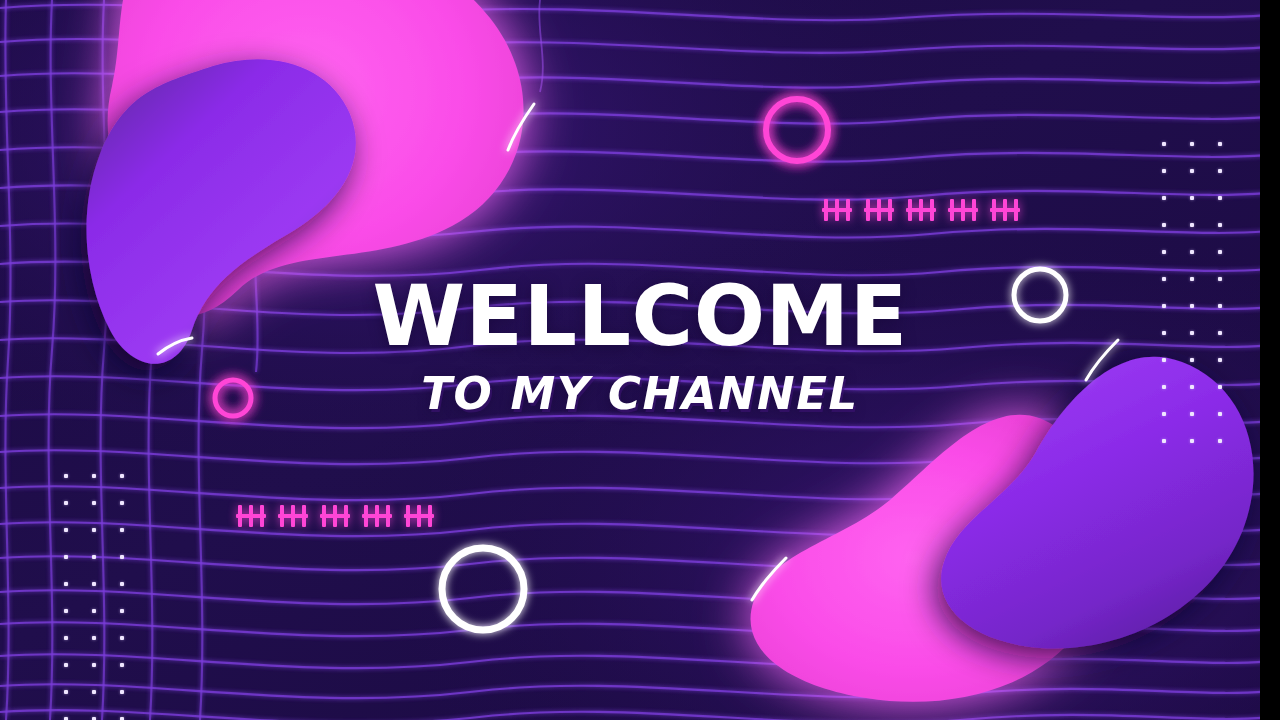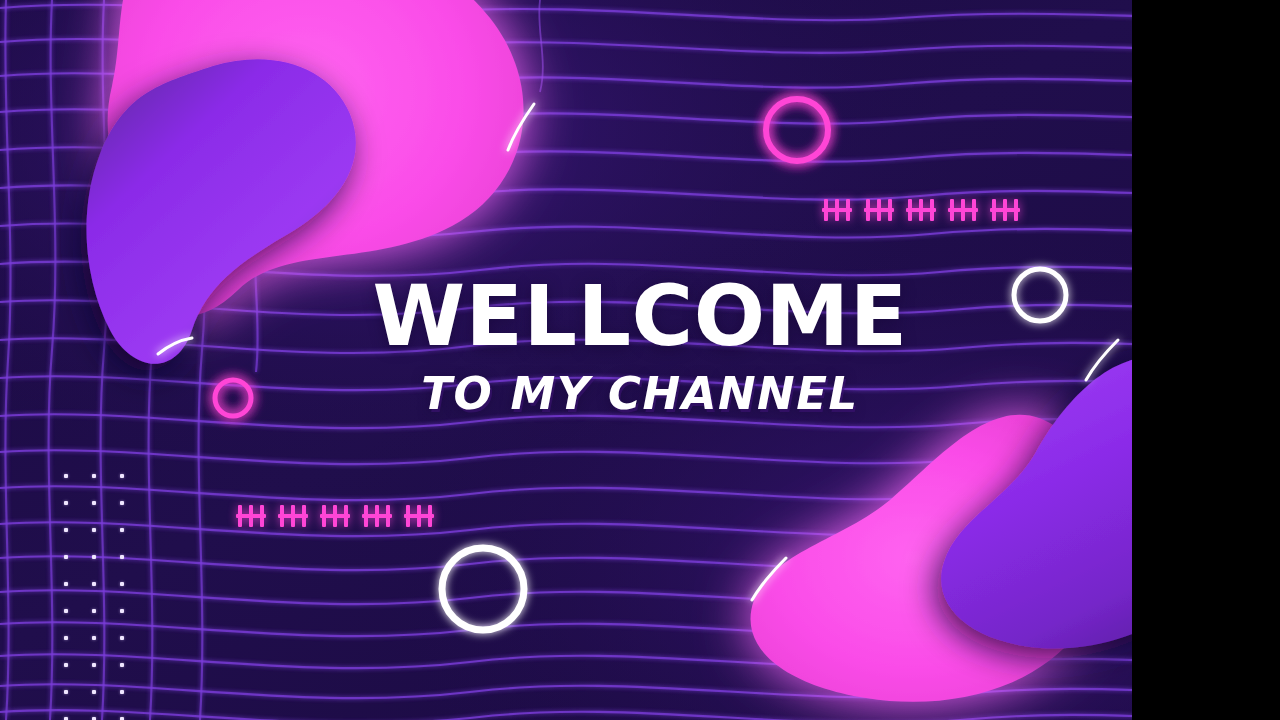--- a/index.html
+++ b/index.html
@@ -9,7 +9,7 @@
   }
   #stage {
     position: relative;
-    width: 1132px;
+    width: 1260px;
     height: 720px;
     overflow: hidden;
     background: #1d0c46;

